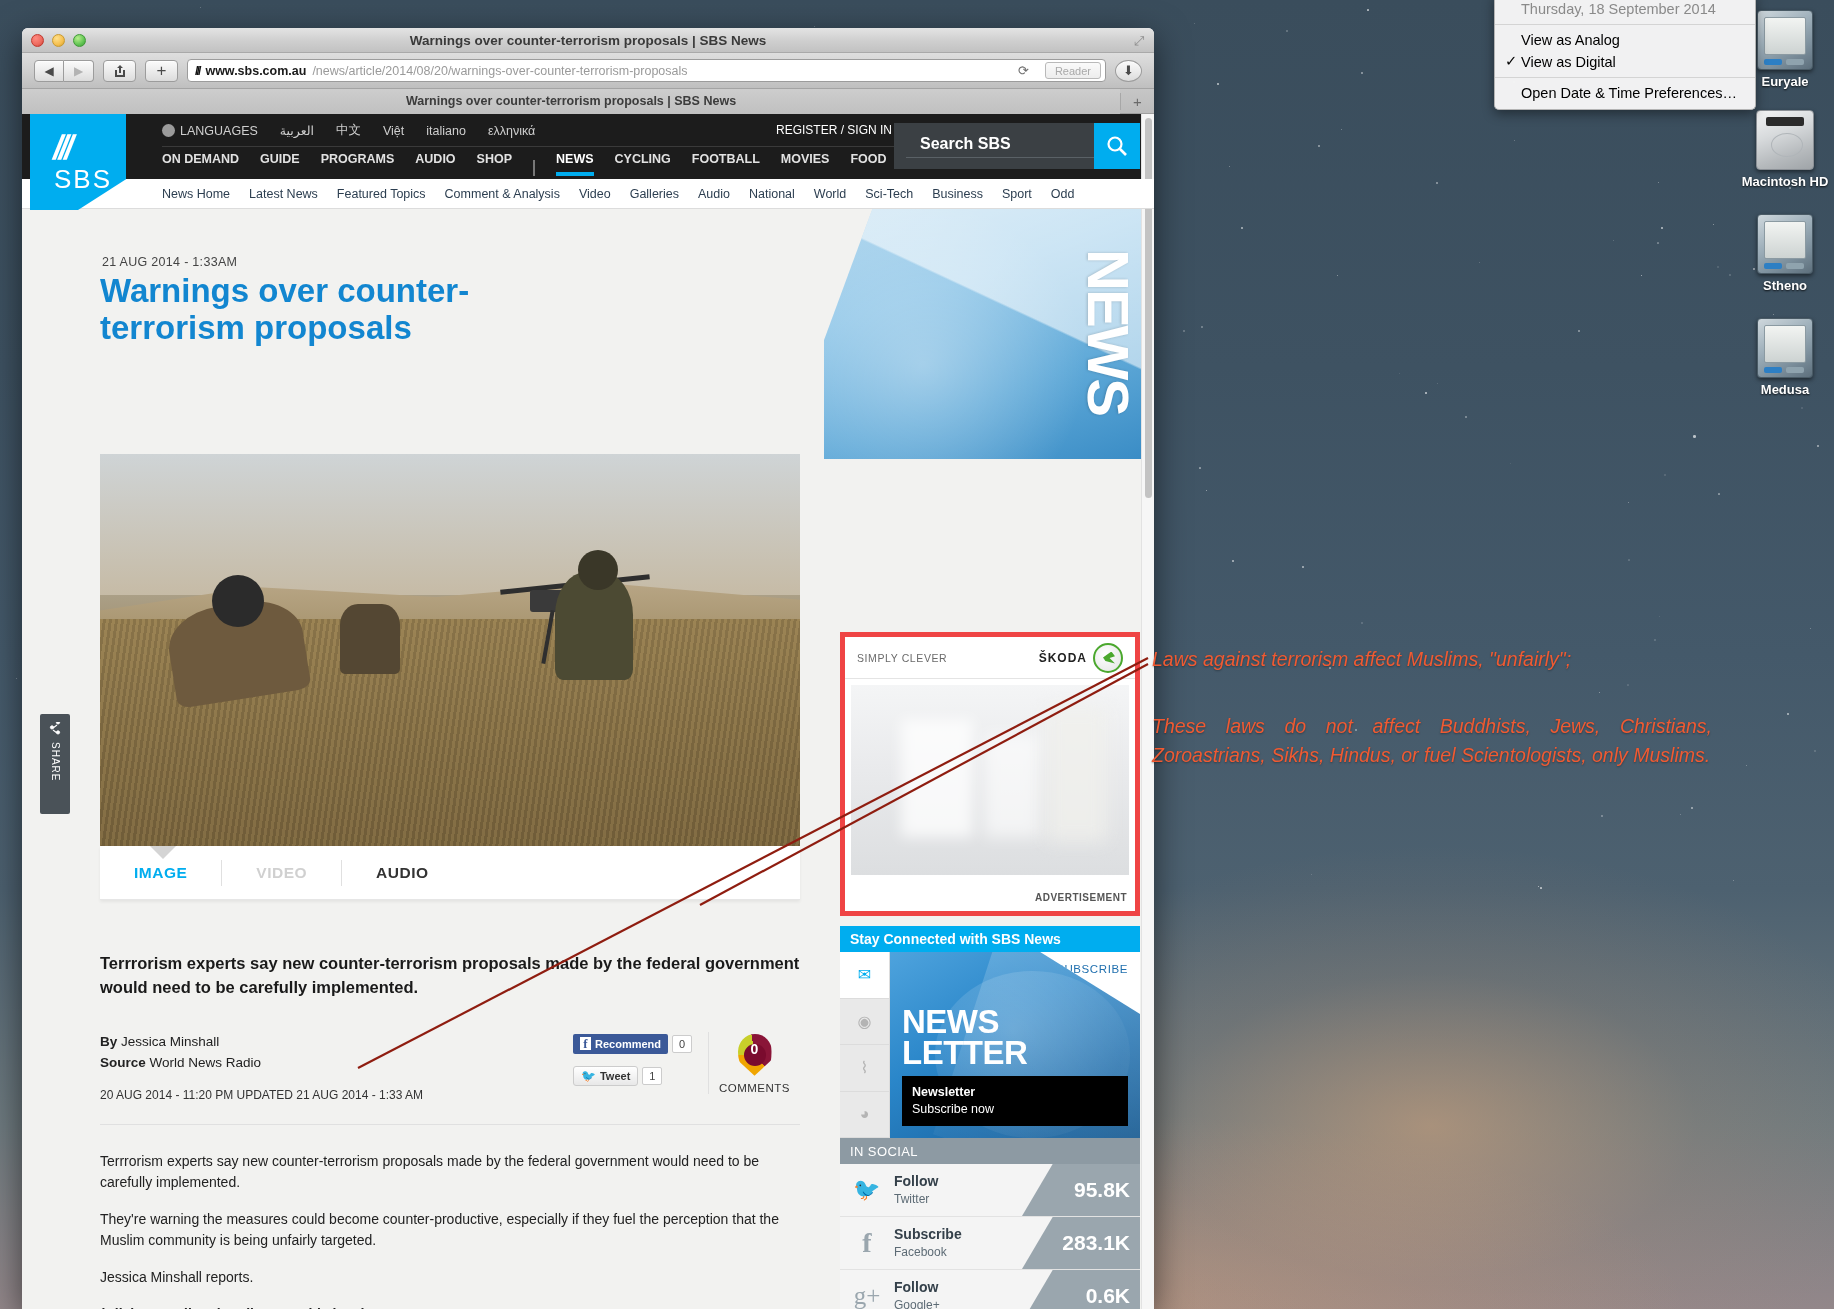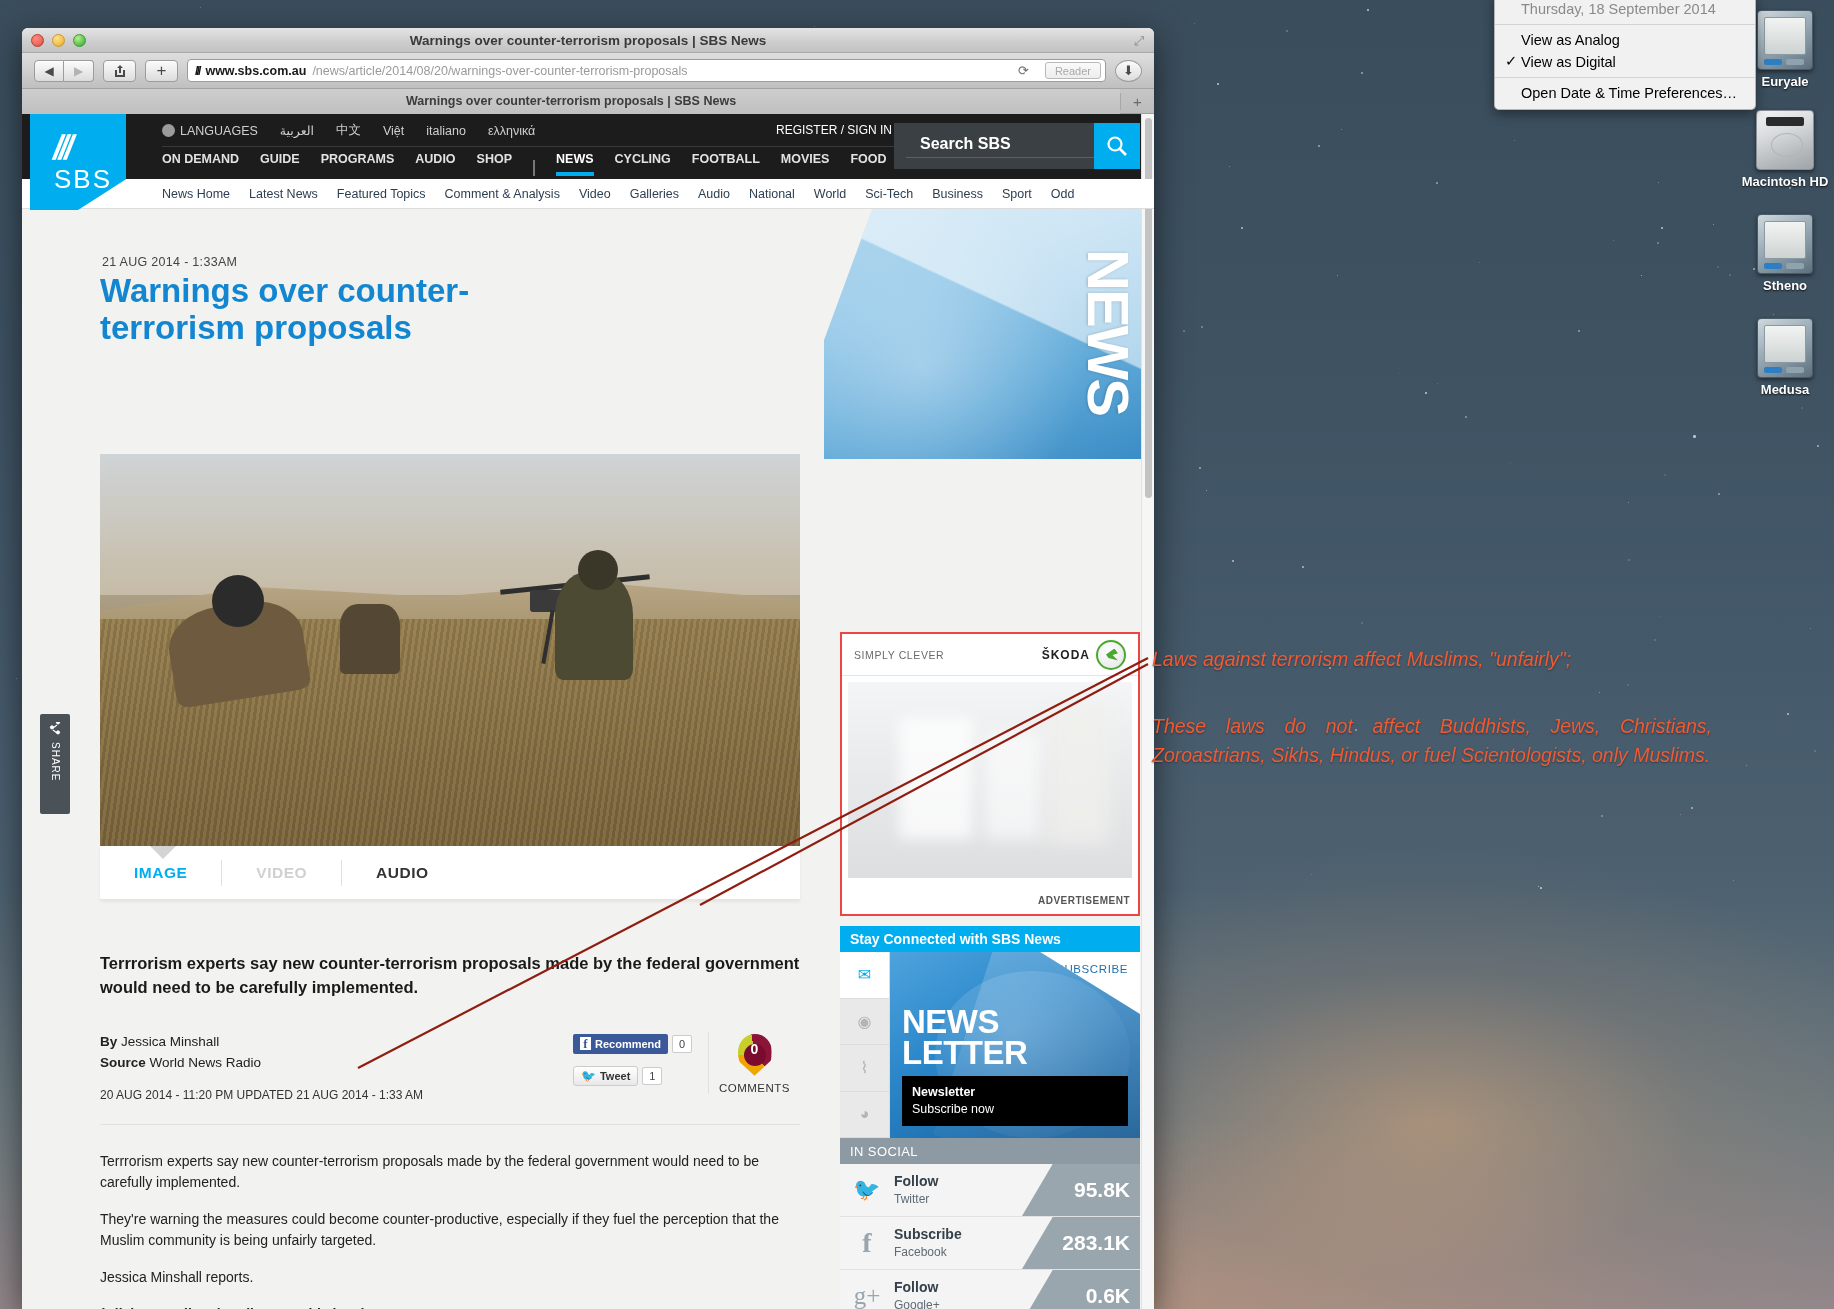--- a/index.html
+++ b/index.html
@@ -281,7 +281,7 @@
 
   
   .sidebar { position: absolute; left: 818px; top: 518px; width: 300px; }
-  .ad-box { background: #fff; border: 2px solid #ef4444; height: 284px; position: relative; }
+  .ad-box { background: #fff; border: 5px solid #ef4444; height: 284px; position: relative; }
   .ad-top { height: 42px; display:flex; align-items:center; justify-content: space-between;
       padding: 0 12px; border-bottom: 1px solid #e4e4e4; }
   .ad-top .simply { font-size: 10.5px; color: #6a6a6a; letter-spacing: 0.6px; }

